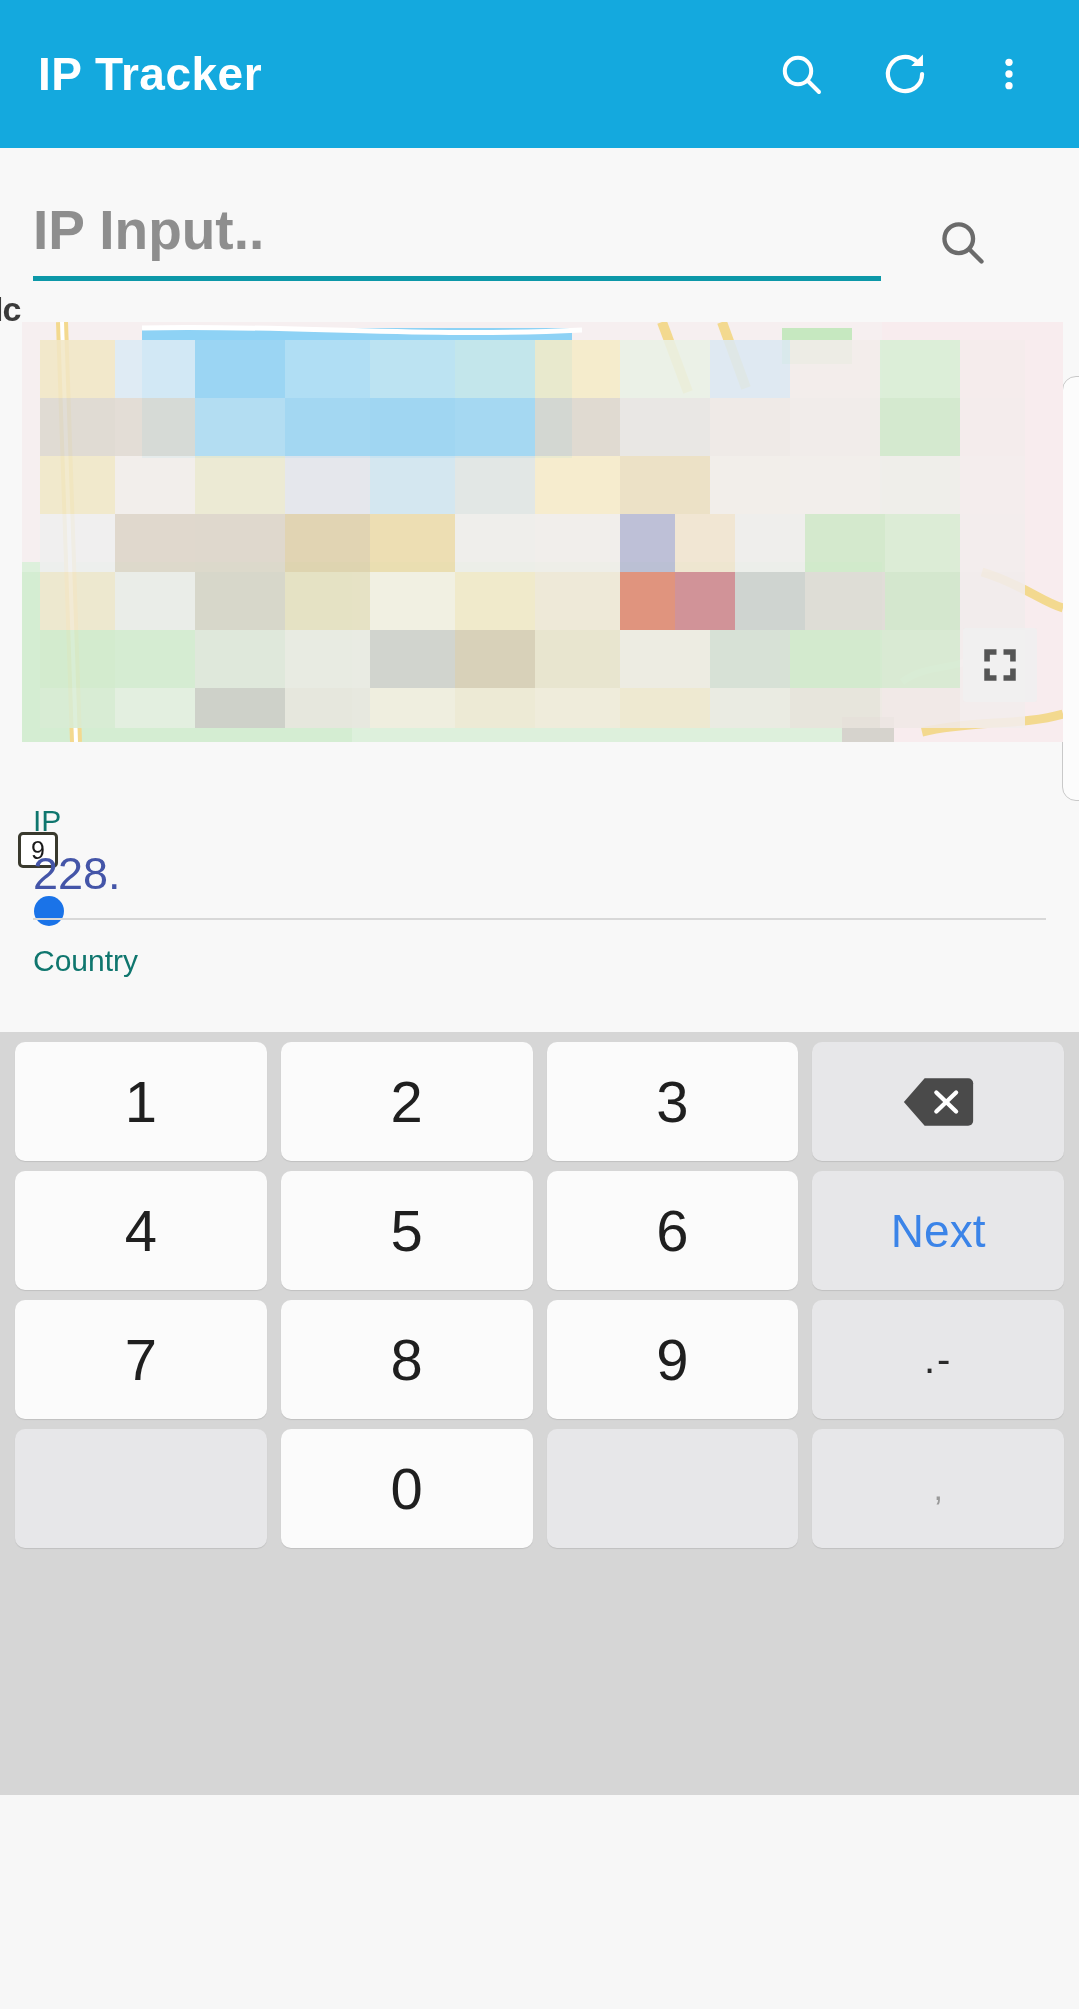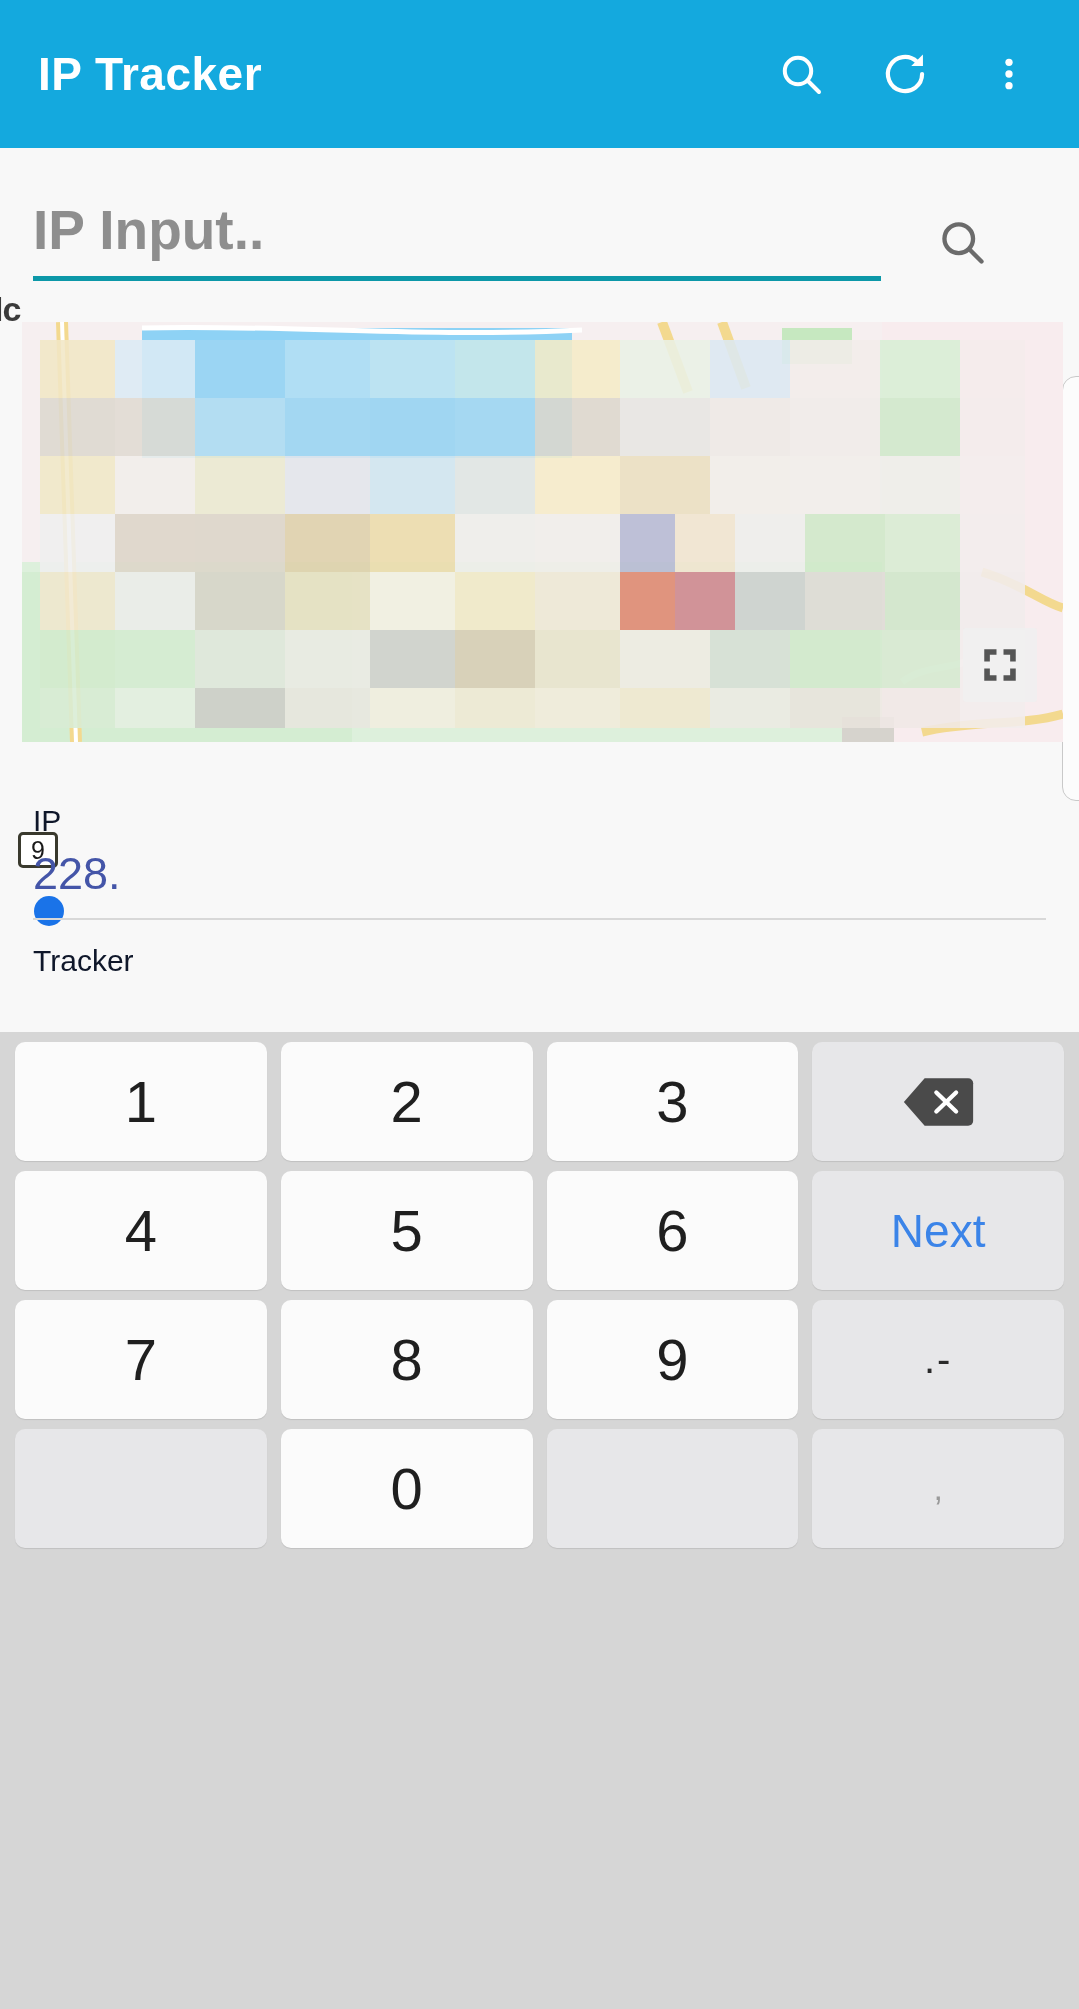--- a/index.html
+++ b/index.html
@@ -11,7 +11,7 @@
   }
   #screen {
     position: relative;
-    width: 1079px; height: 2009px;
+    width: 1079px; height: 1795px;
     background: #f8f8f8;
     overflow: hidden;
   }

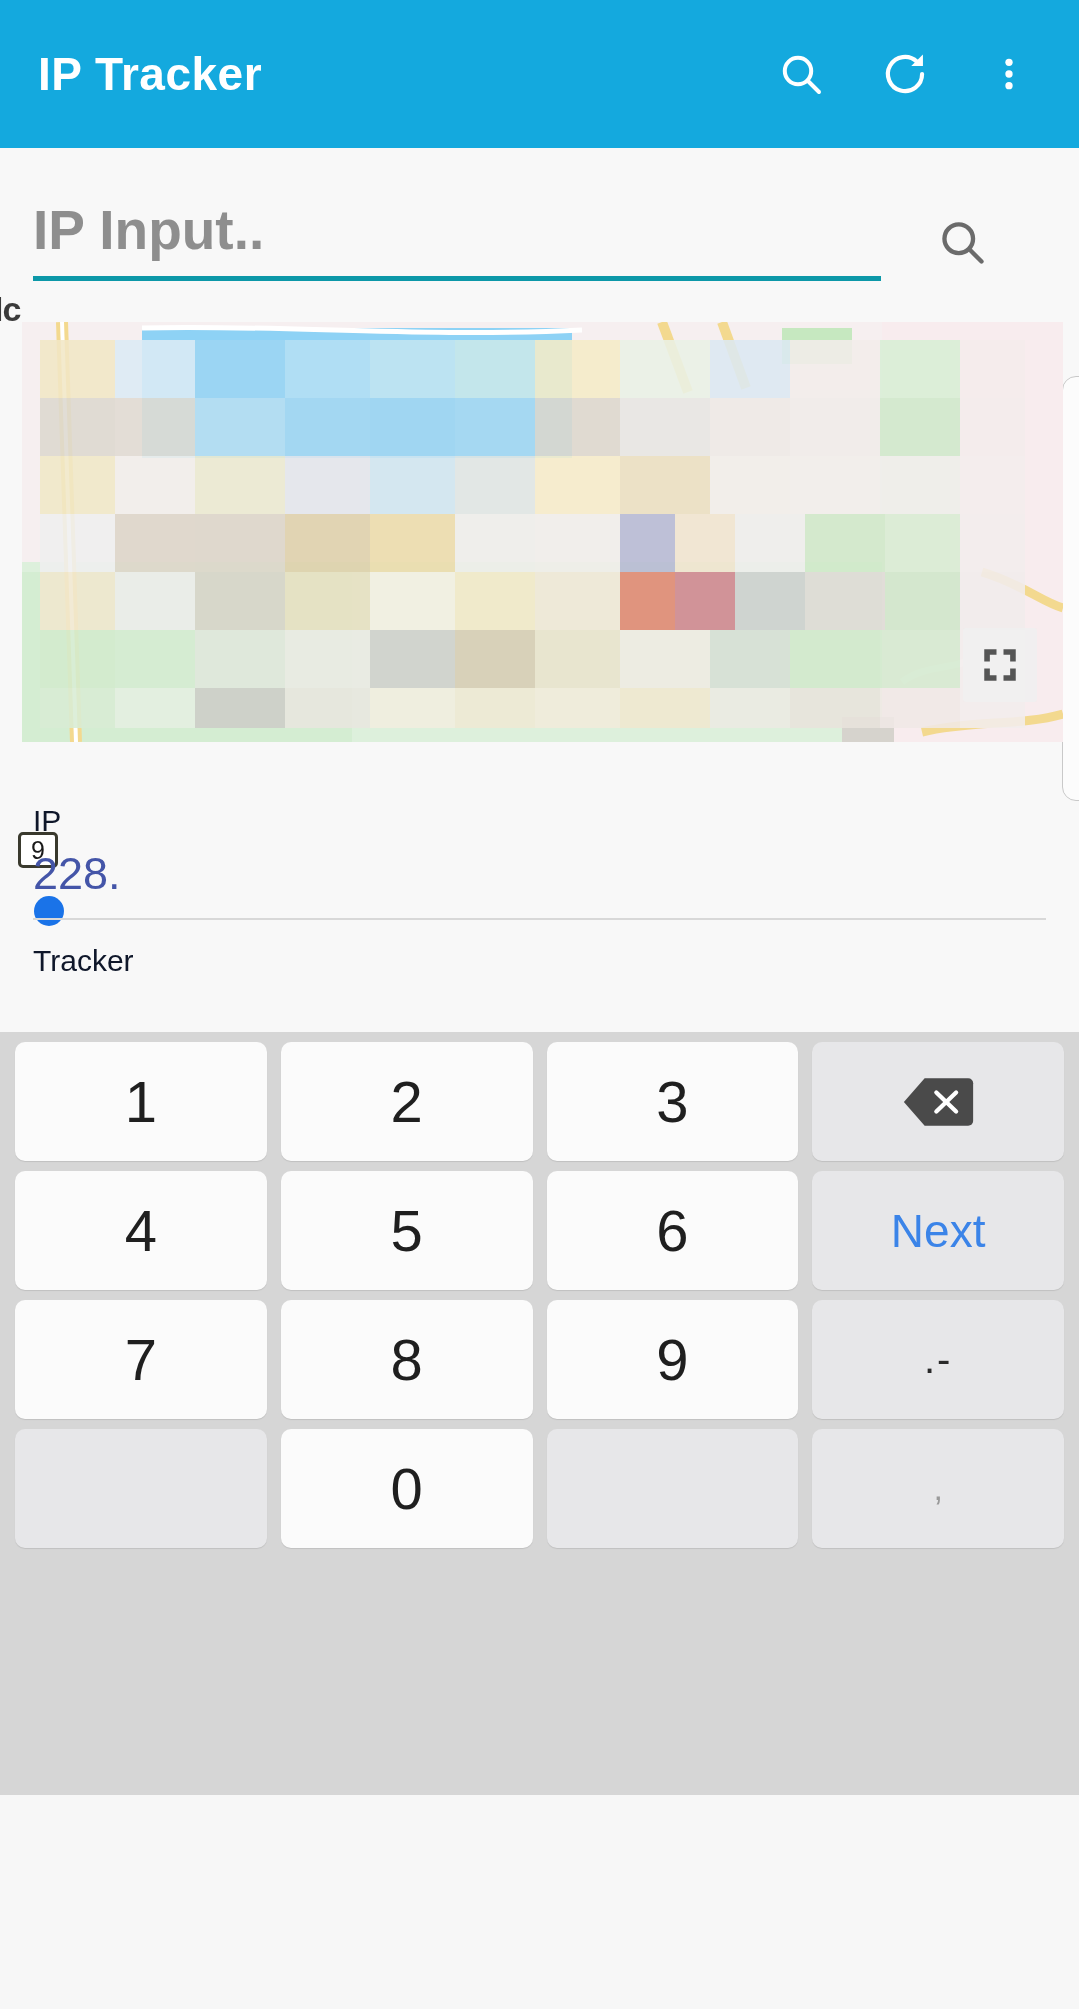--- a/index.html
+++ b/index.html
@@ -138,7 +138,7 @@
   #details { position: absolute; left: 0; top: 632px; width: 1079px; }
   .field { position: relative; padding: 0 33px; }
   .field-label {
-    font-size: 30px; color: #0f172a; padding-top: 24px;
+    font-size: 30px; color: #0f766e; padding-top: 24px;
   }
   .field-value {
     font-size: 45px; color: #4455a8; padding-top: 10px;

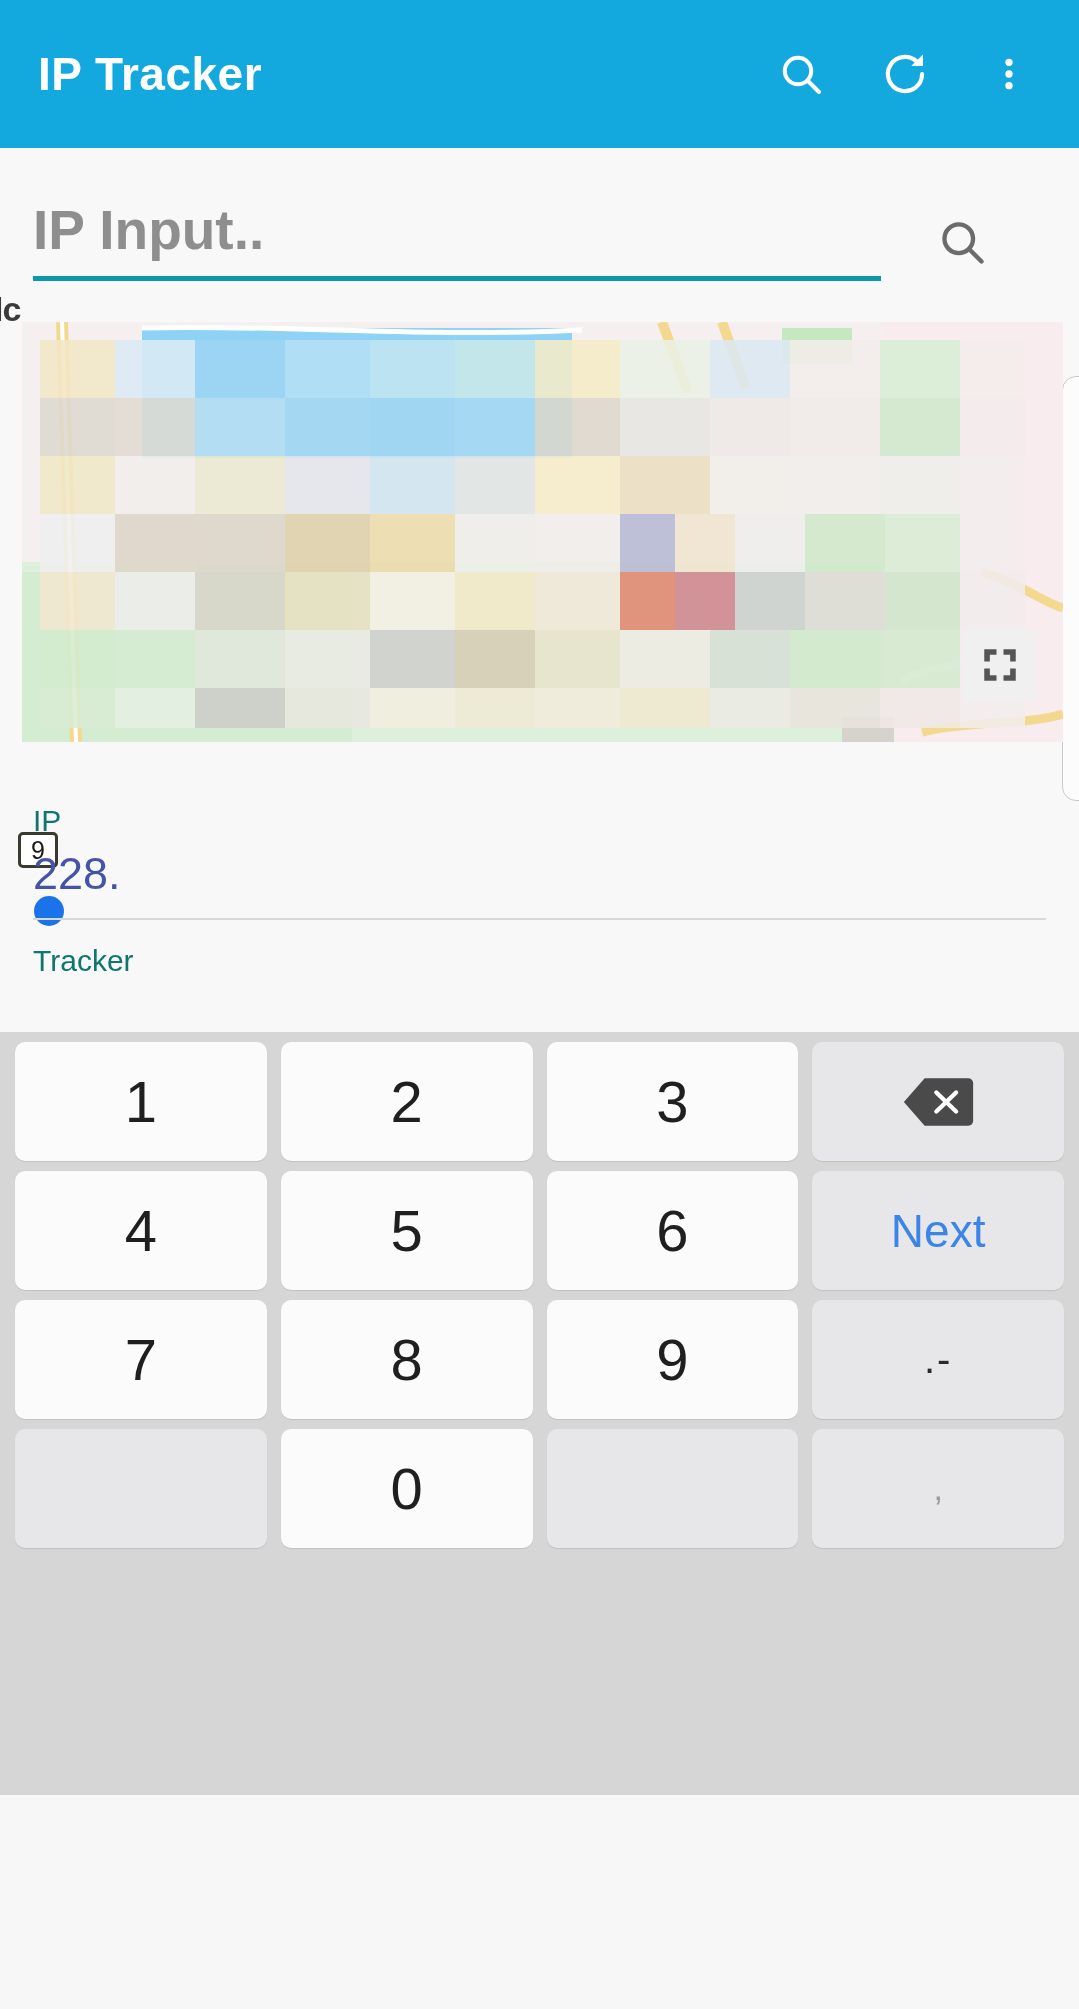--- a/index.html
+++ b/index.html
@@ -397,7 +397,7 @@
       </div>
 
       <div class="field">
-        <div class="field-label">Tracker</div>
+        <div class="field-label">Country</div>
       </div>
 
     </div>

